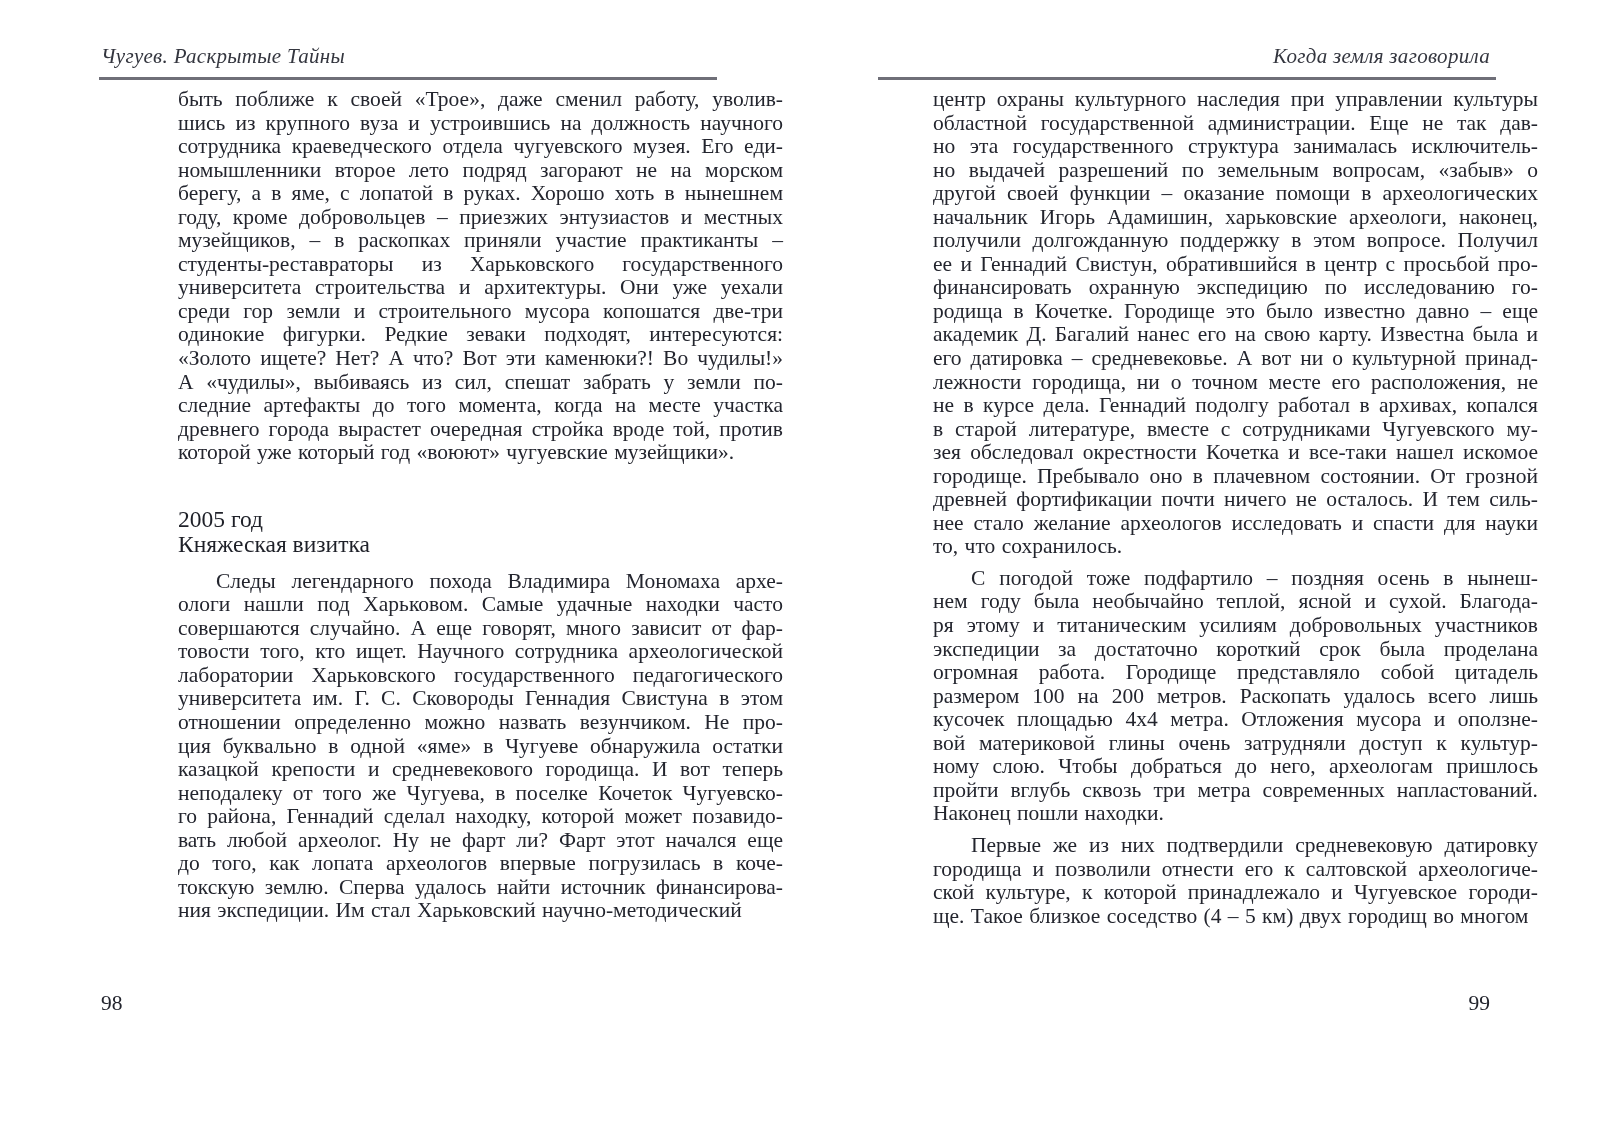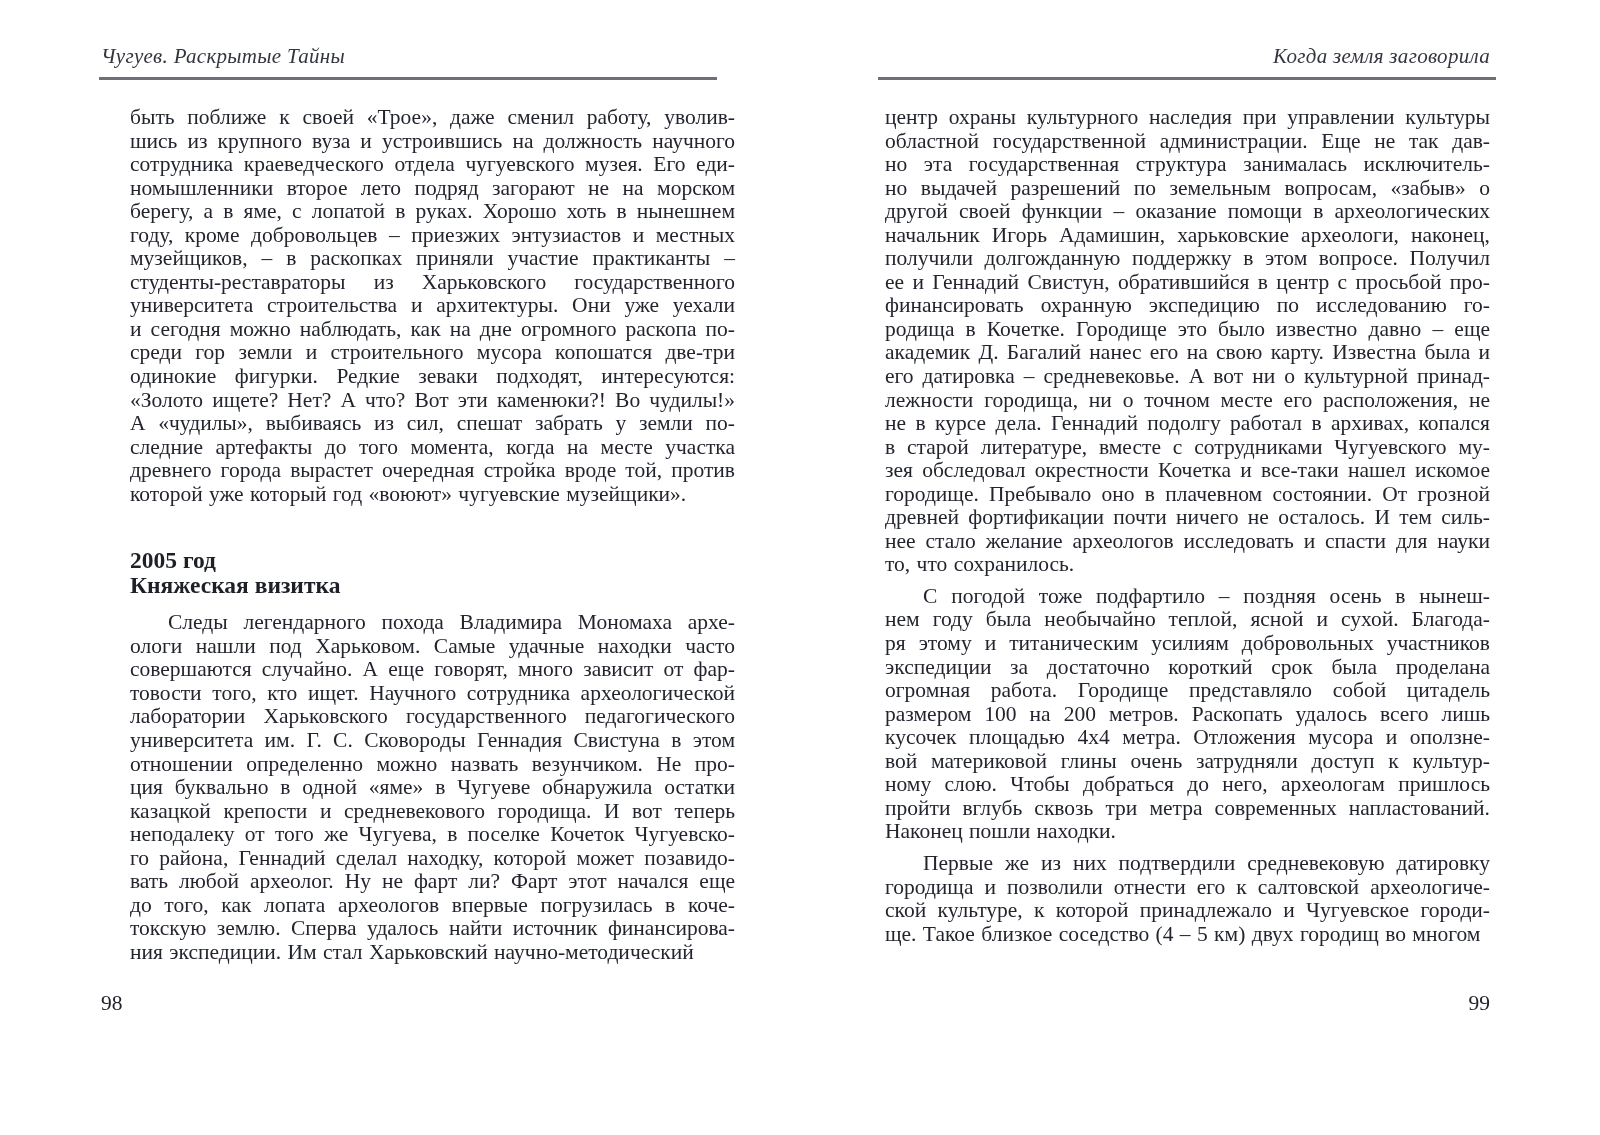--- a/index.html
+++ b/index.html
@@ -26,8 +26,8 @@
   .rule.rr { left:878px; width:618px; }
 
   .page-body {
-    position:absolute; top:106px; width:605px;
-    font-size:21.5px; color:#23252e;
+    position:absolute; top:88px; width:605px;
+    font-size:21.5px; color:#23252e;margin-left:48px;
   }
   .page-body.bl { left:130px; }
   .page-body.br { left:885px; }

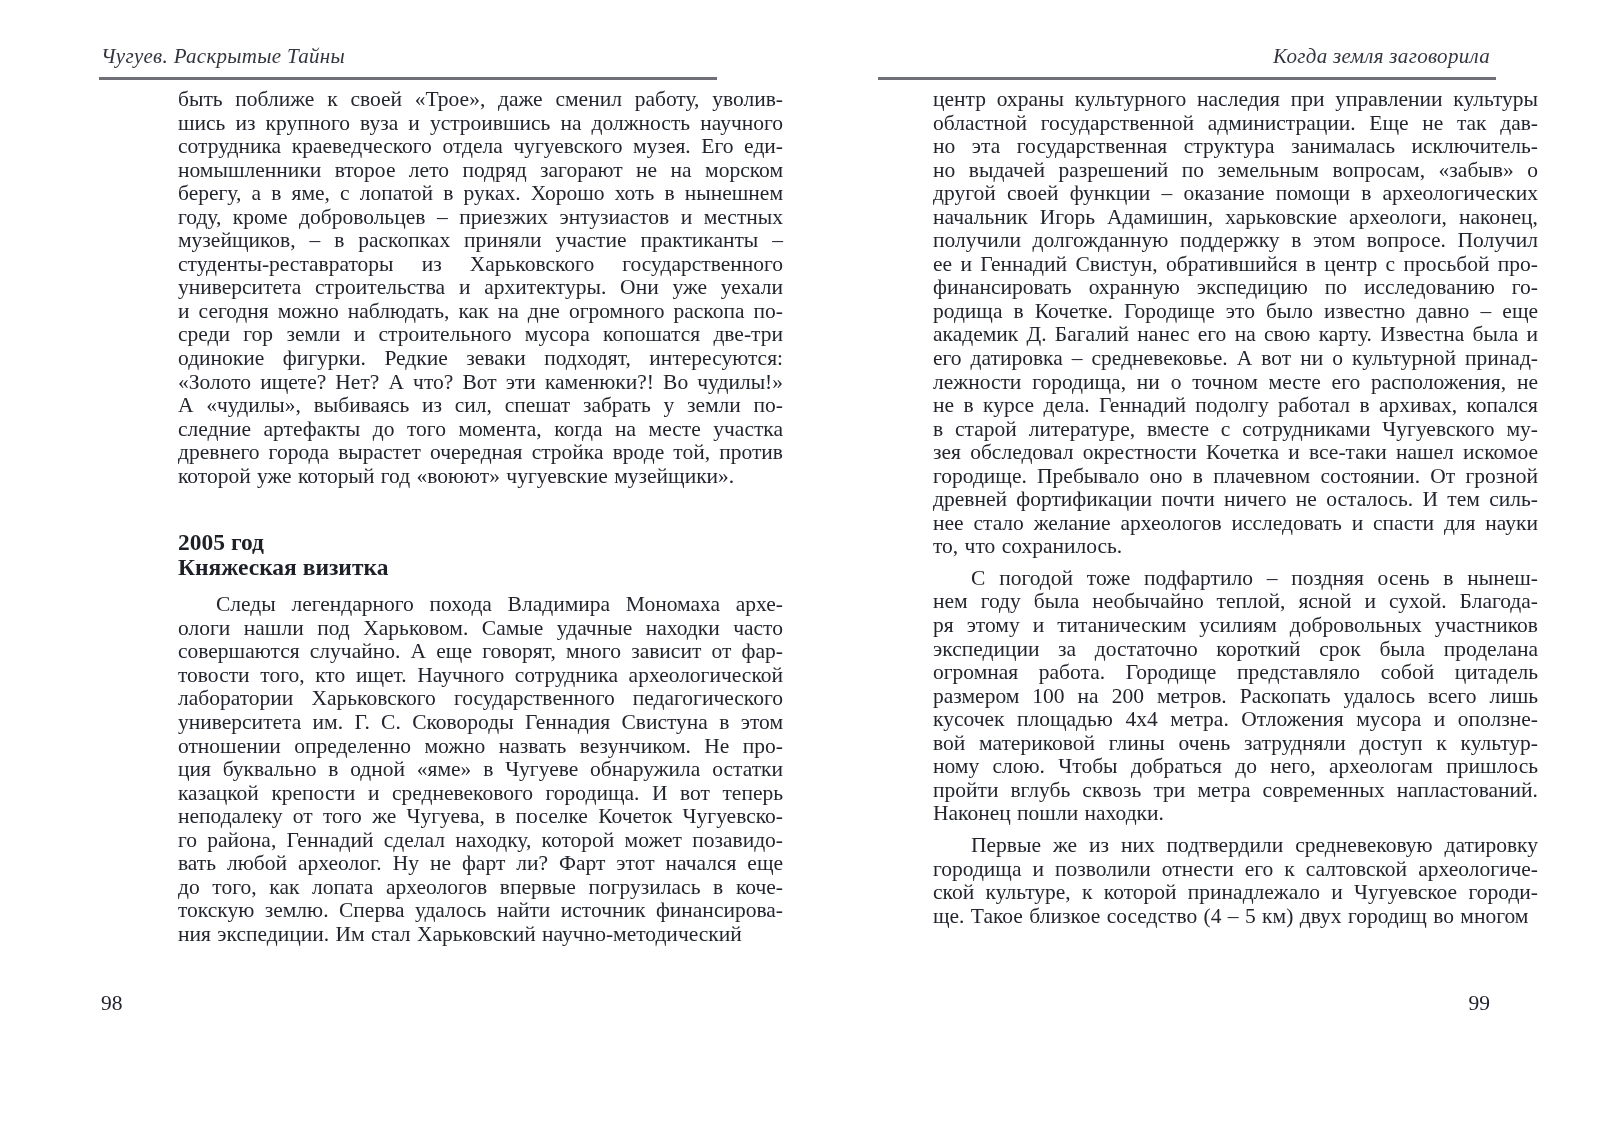--- a/index.html
+++ b/index.html
@@ -114,7 +114,7 @@
       <div class="para">
         <div class="line">центр охраны культурного наследия при управлении культуры</div>
         <div class="line">областной государственной администрации. Еще не так дав-</div>
-        <div class="line">но эта государственная структура занималась исключитель-</div>
+        <div class="line">но эта государственного структура занималась исключитель-</div>
         <div class="line">но выдачей разрешений по земельным вопросам, «забыв» о</div>
         <div class="line">другой своей функции – оказание помощи в археологических</div>
         <div class="line">начальник Игорь Адамишин, харьковские археологи, наконец,</div>

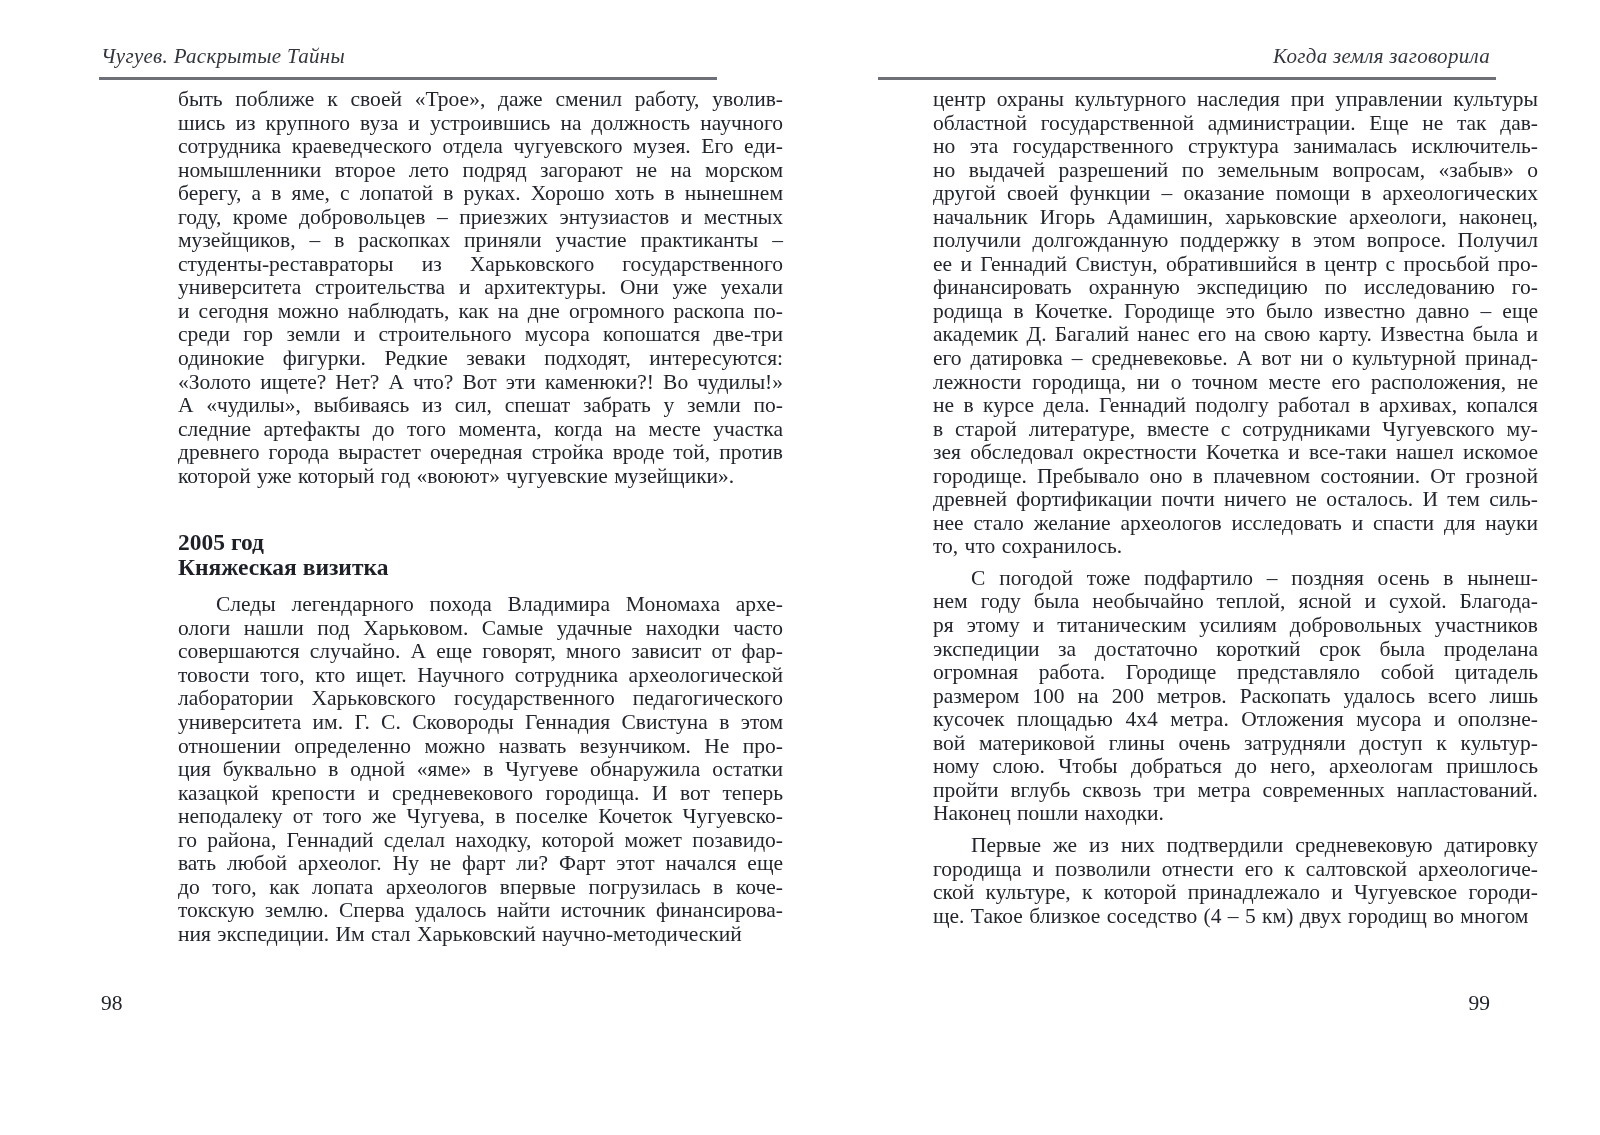--- a/index.html
+++ b/index.html
@@ -75,7 +75,6 @@
         <div class="line">музейщиков, – в раскопках приняли участие практиканты –</div>
         <div class="line">студенты-реставраторы из Харьковского государственного</div>
         <div class="line">университета строительства и архитектуры. Они уже уехали</div>
-        <div class="line">и сегодня можно наблюдать, как на дне огромного раскопа по-</div>
         <div class="line">среди гор земли и строительного мусора копошатся две-три</div>
         <div class="line">одинокие фигурки. Редкие зеваки подходят, интересуются:</div>
         <div class="line">«Золото ищете? Нет? А что? Вот эти каменюки?! Во чудилы!»</div>

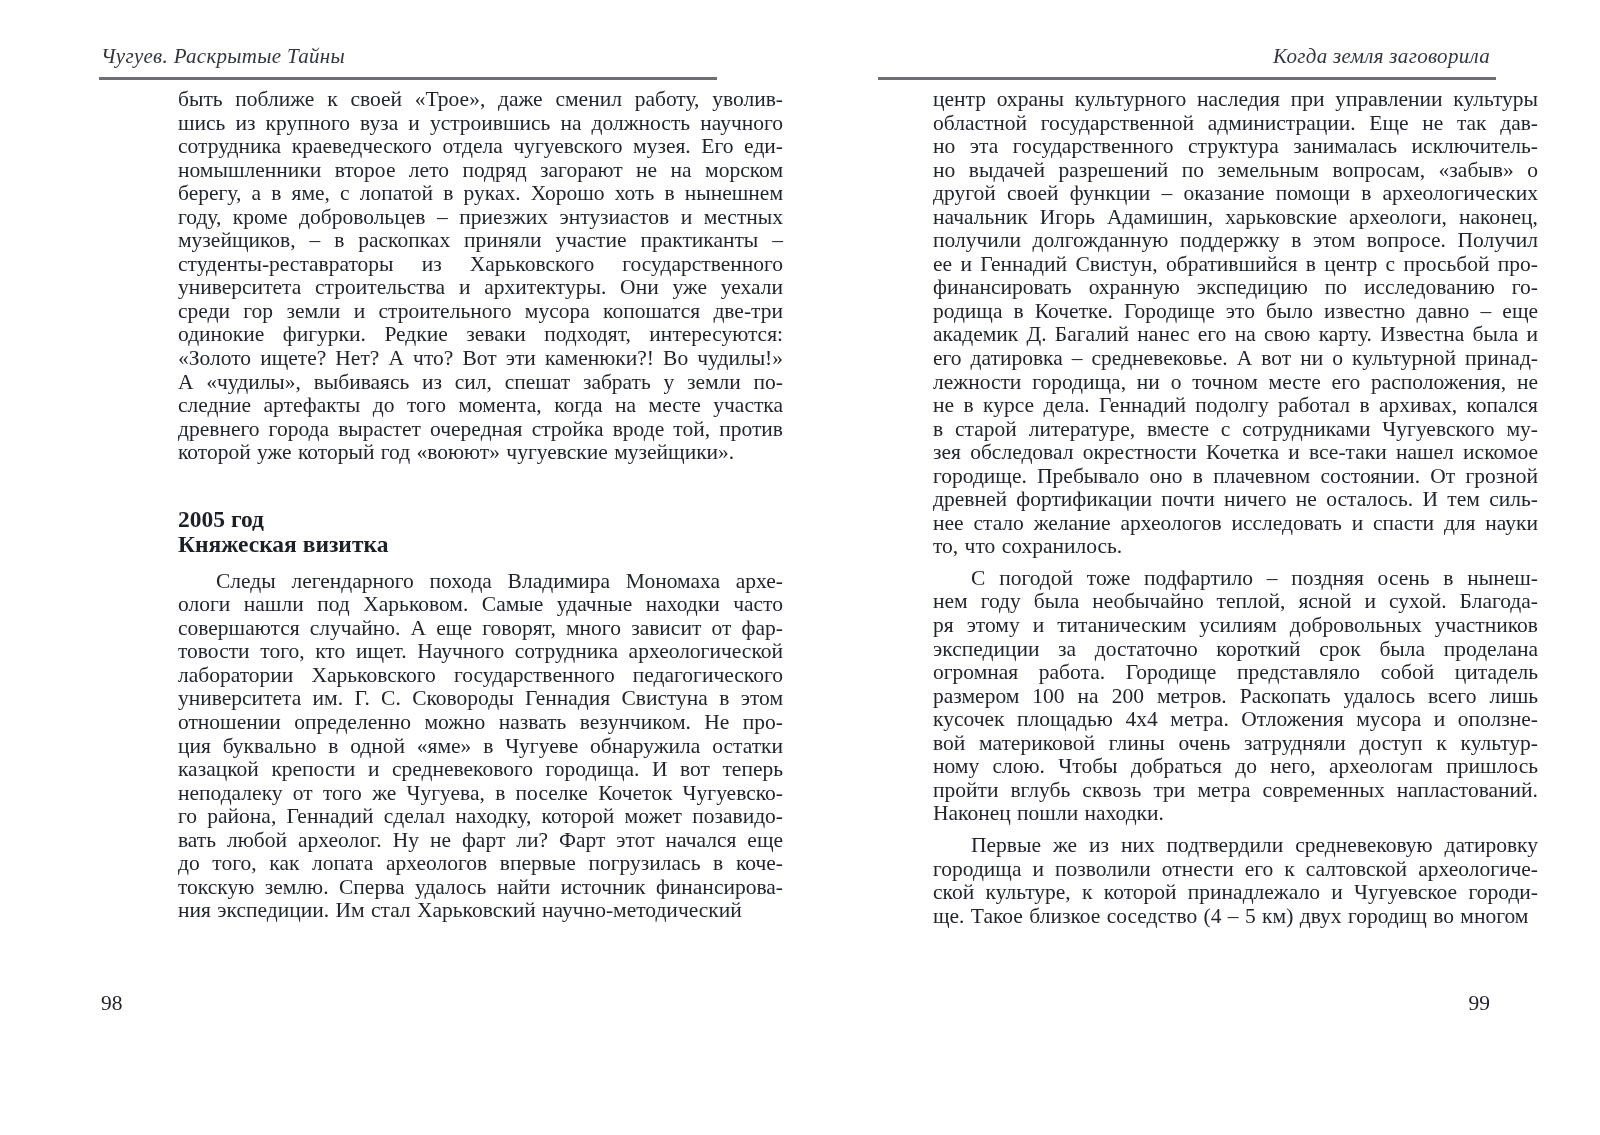--- a/index.html
+++ b/index.html
@@ -46,7 +46,7 @@
   .heading { margin-top:42px; margin-bottom:13px; }
   .heading .hline {
     height:25px; line-height:25px;
-    font-weight:bold; font-size:23.5px; color:#1e2028;
+    font-weight:normal; font-size:23.5px; color:#1e2028;
     text-align:left; text-align-last:left;
   }
 

